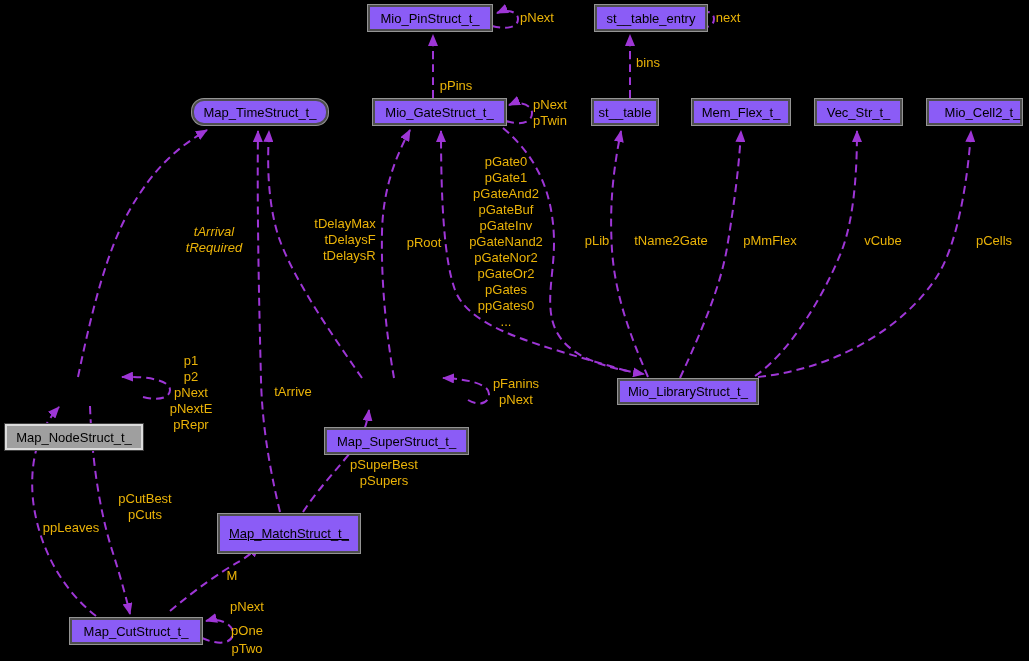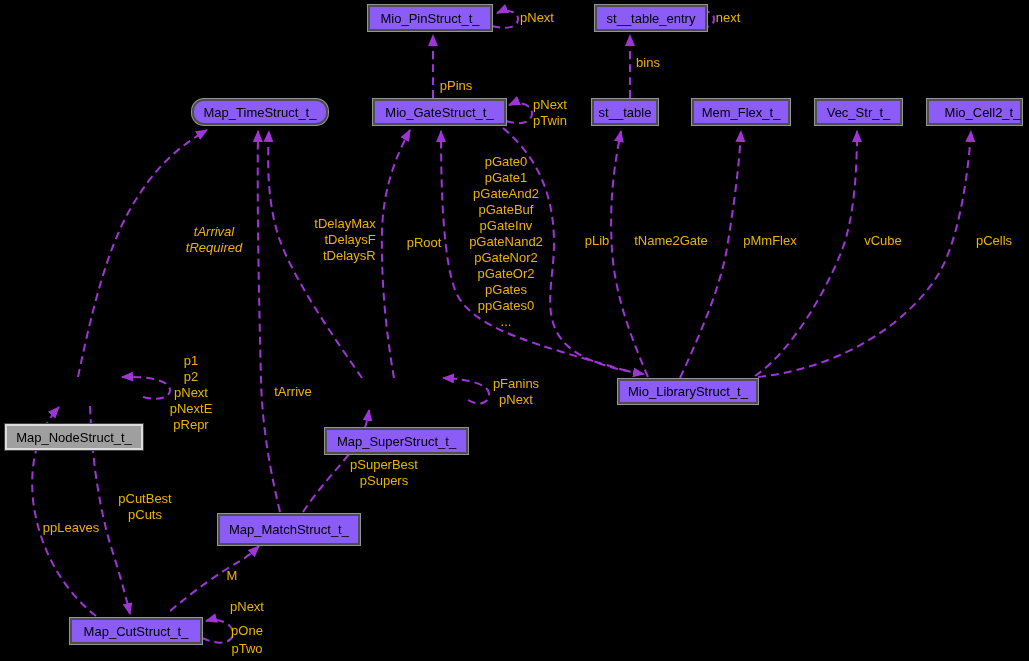--- a/index.html
+++ b/index.html
@@ -60,7 +60,7 @@
   <div class="node current" style="left:5px;top:378px;width:138px;height:26px;">Map_NodeStruct_t_</div>
   <div class="node" style="left:325px;top:380px;width:143px;height:26px;margin-top:48px;">Map_SuperStruct_t_</div>
   <div class="node" style="left:618px;top:379px;width:140px;height:25px;">Mio_LibraryStruct_t_</div>
-  <div class="node" style="left:218px;top:514px;width:142px;height:31px;">Map_MatchStruct_t_</div>
+  <div class="node" style="left:218px;top:514px;width:142px;height:39px;text-decoration:underline;">Map_MatchStruct_t_</div>
   <div class="node" style="left:70px;top:618px;width:132px;height:26px;">Map_CutStruct_t_</div>
 
   <div class="lbl" style="left:456px;top:63px;margin-top:23px;">pPins</div>

